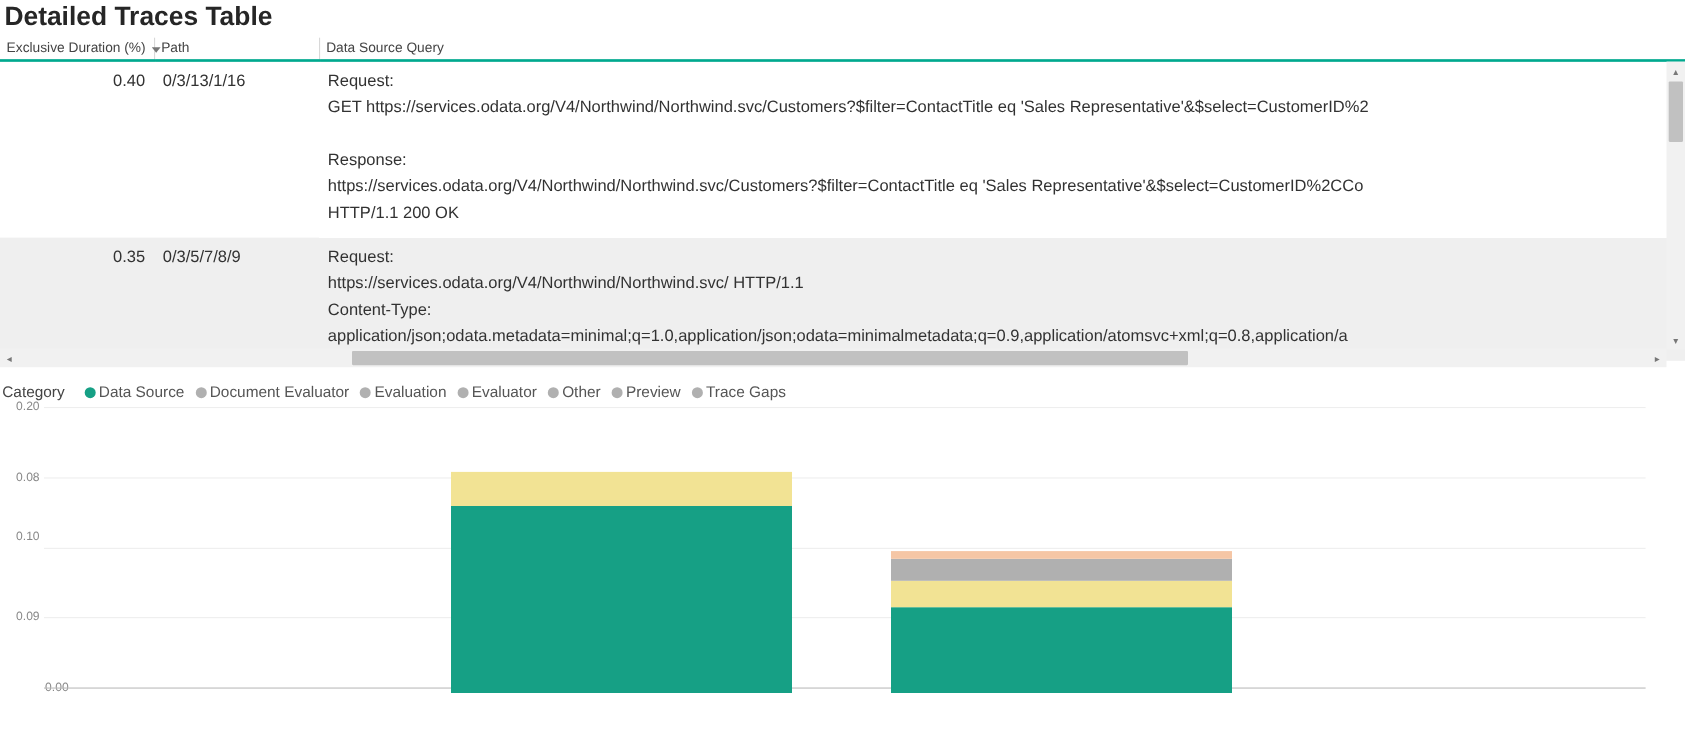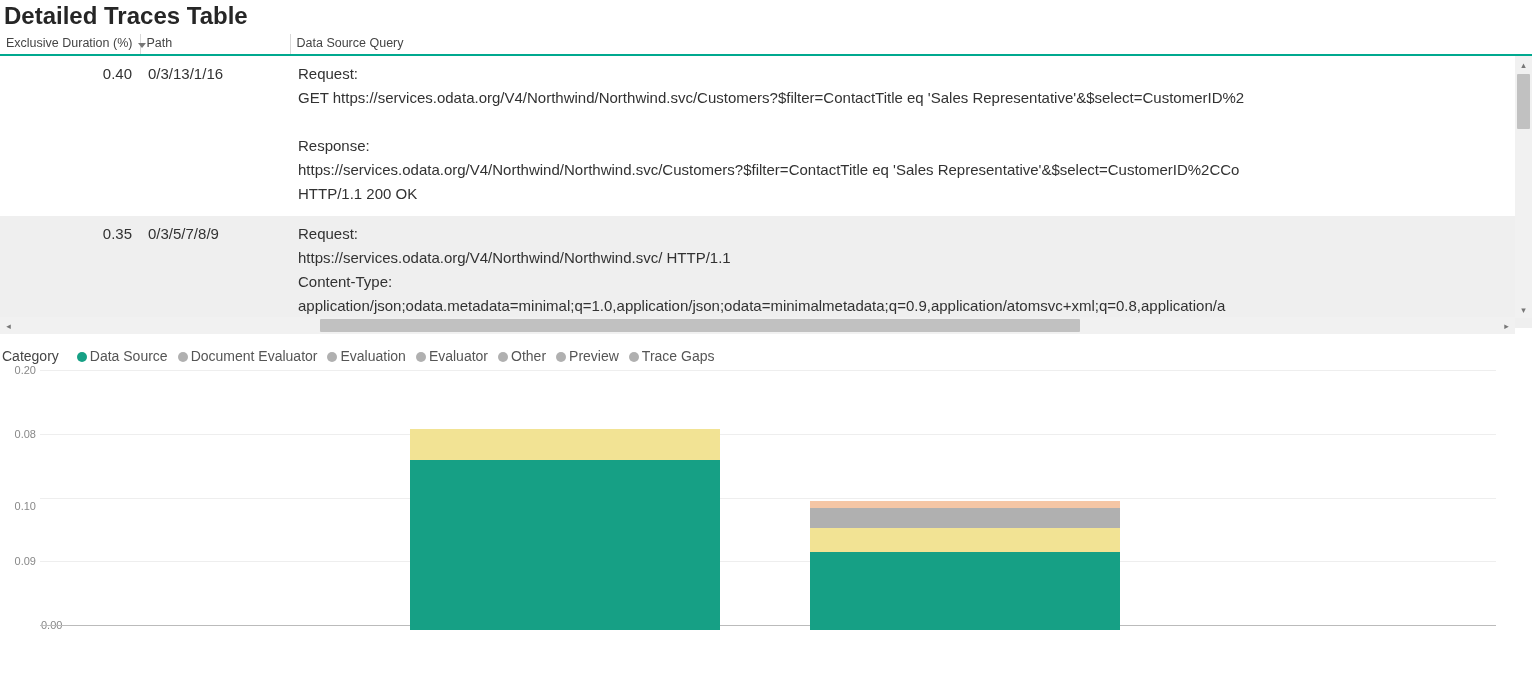--- a/index.html
+++ b/index.html
@@ -189,7 +189,7 @@
         <div class="grid-line x-baseline" style="top: 255px;"></div>
         <div class="y-tick" style="top: 191.25px;">0.09</div>
         <div class="grid-line" style="top: 191.25px;"></div>
-        <div class="y-tick" style="top: 136px;">0.10</div>
+        <div class="y-tick" style="top: 118px;">0.10</div>
         <div class="grid-line" style="top: 127.5px;"></div>
         <div class="y-tick" style="top: 63.75px;">0.08</div>
         <div class="grid-line" style="top: 63.75px;"></div>

